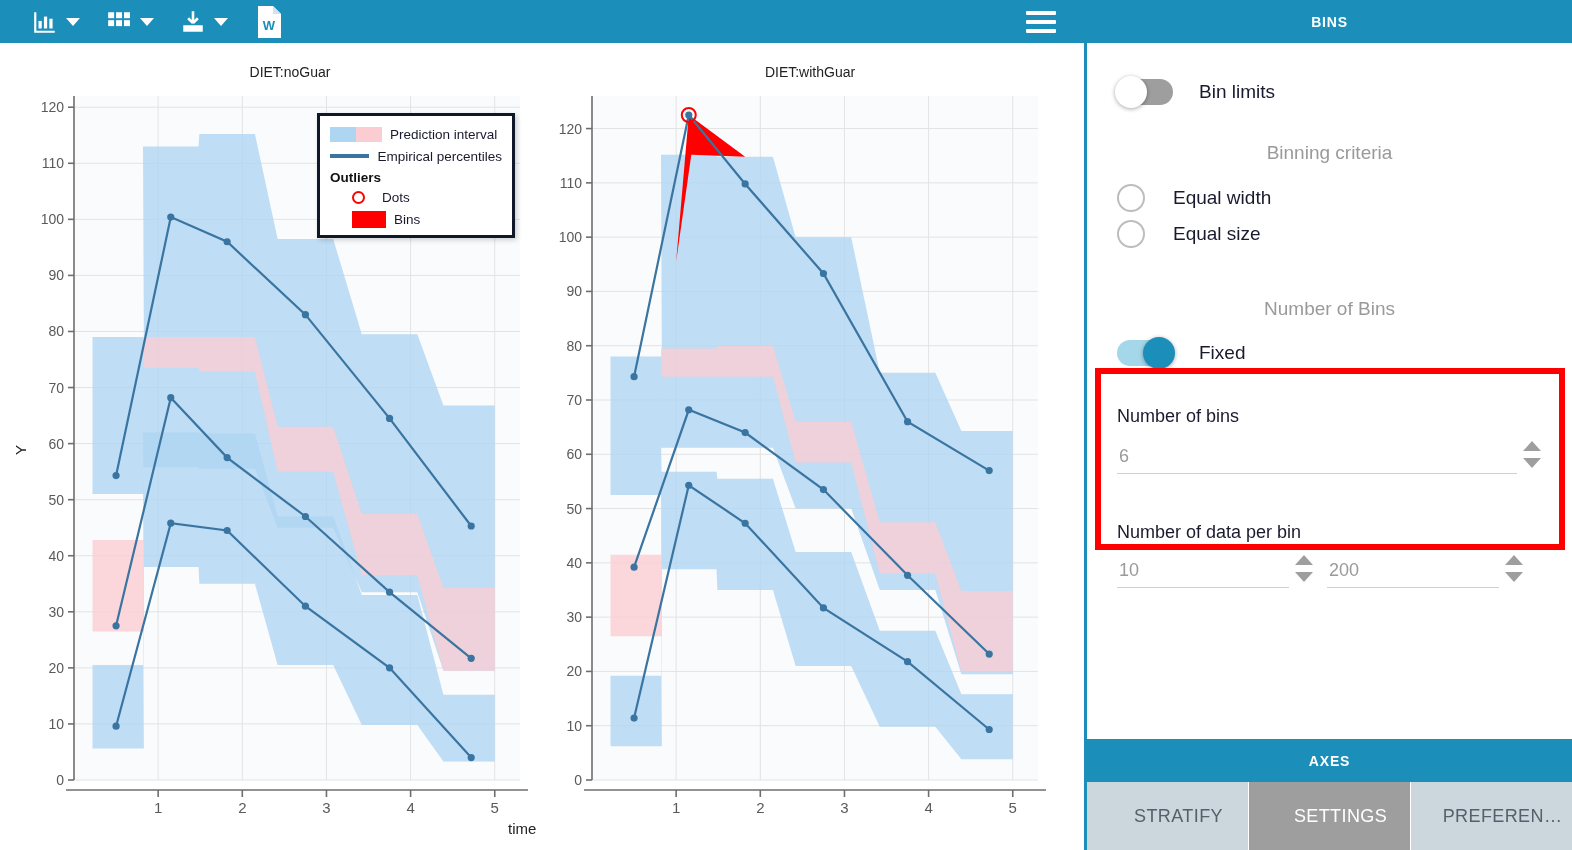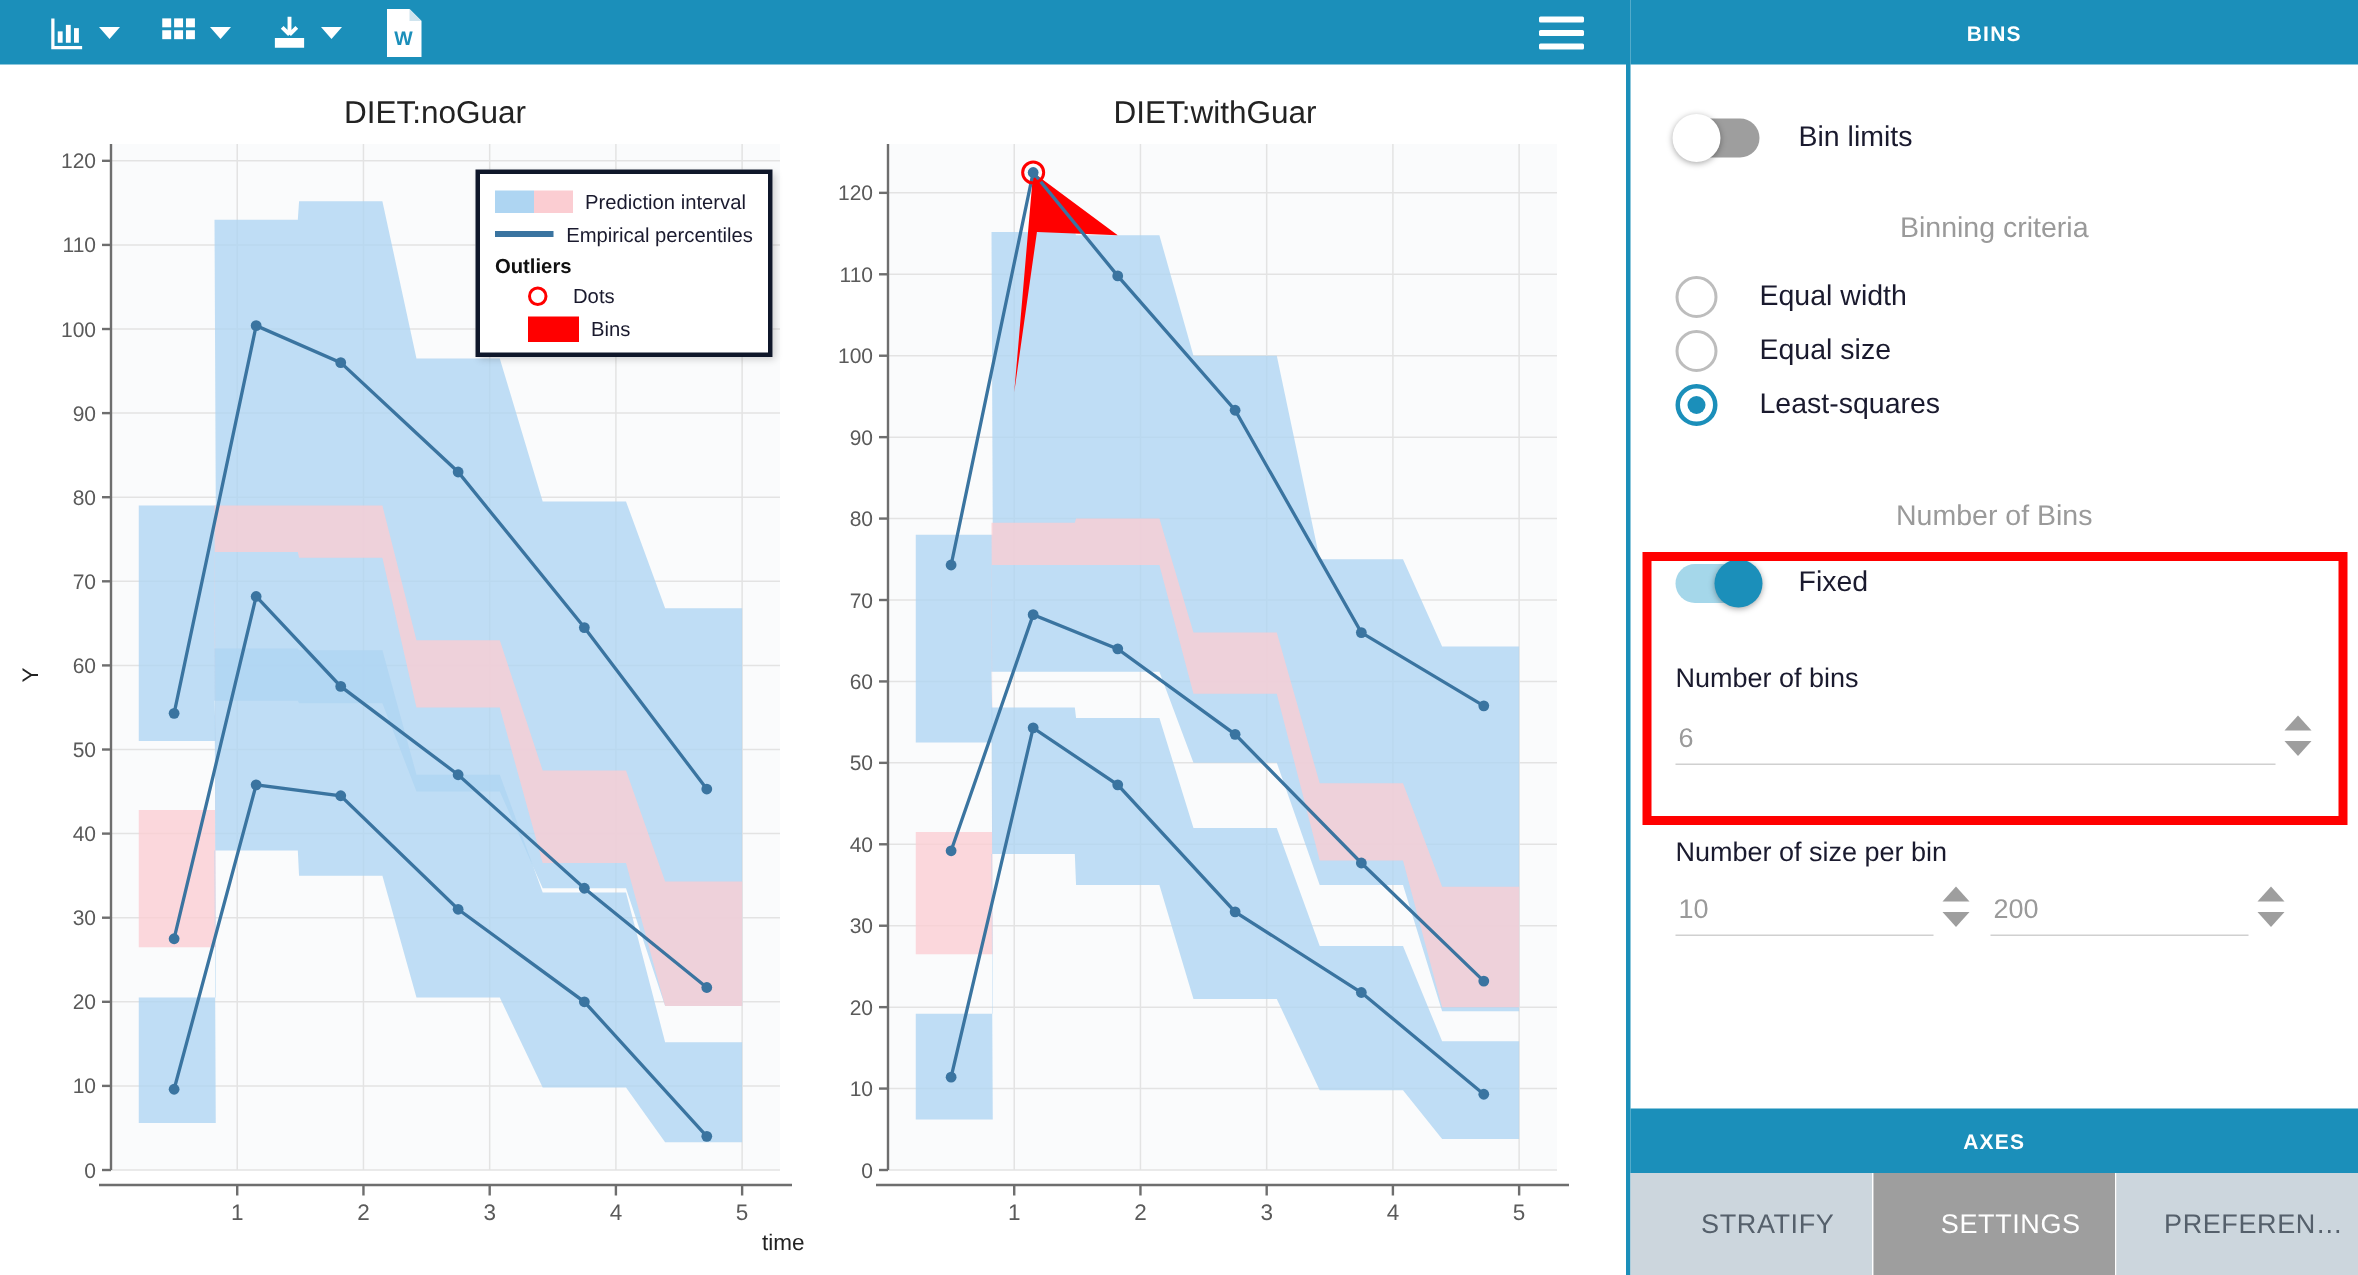--- a/index.html
+++ b/index.html
@@ -57,7 +57,7 @@
   
   .chart-title {
     position: absolute;
-    font-size: 21px; color: #222;
+    font-size: 14px; color: #222;
     text-align: center;
   }
 

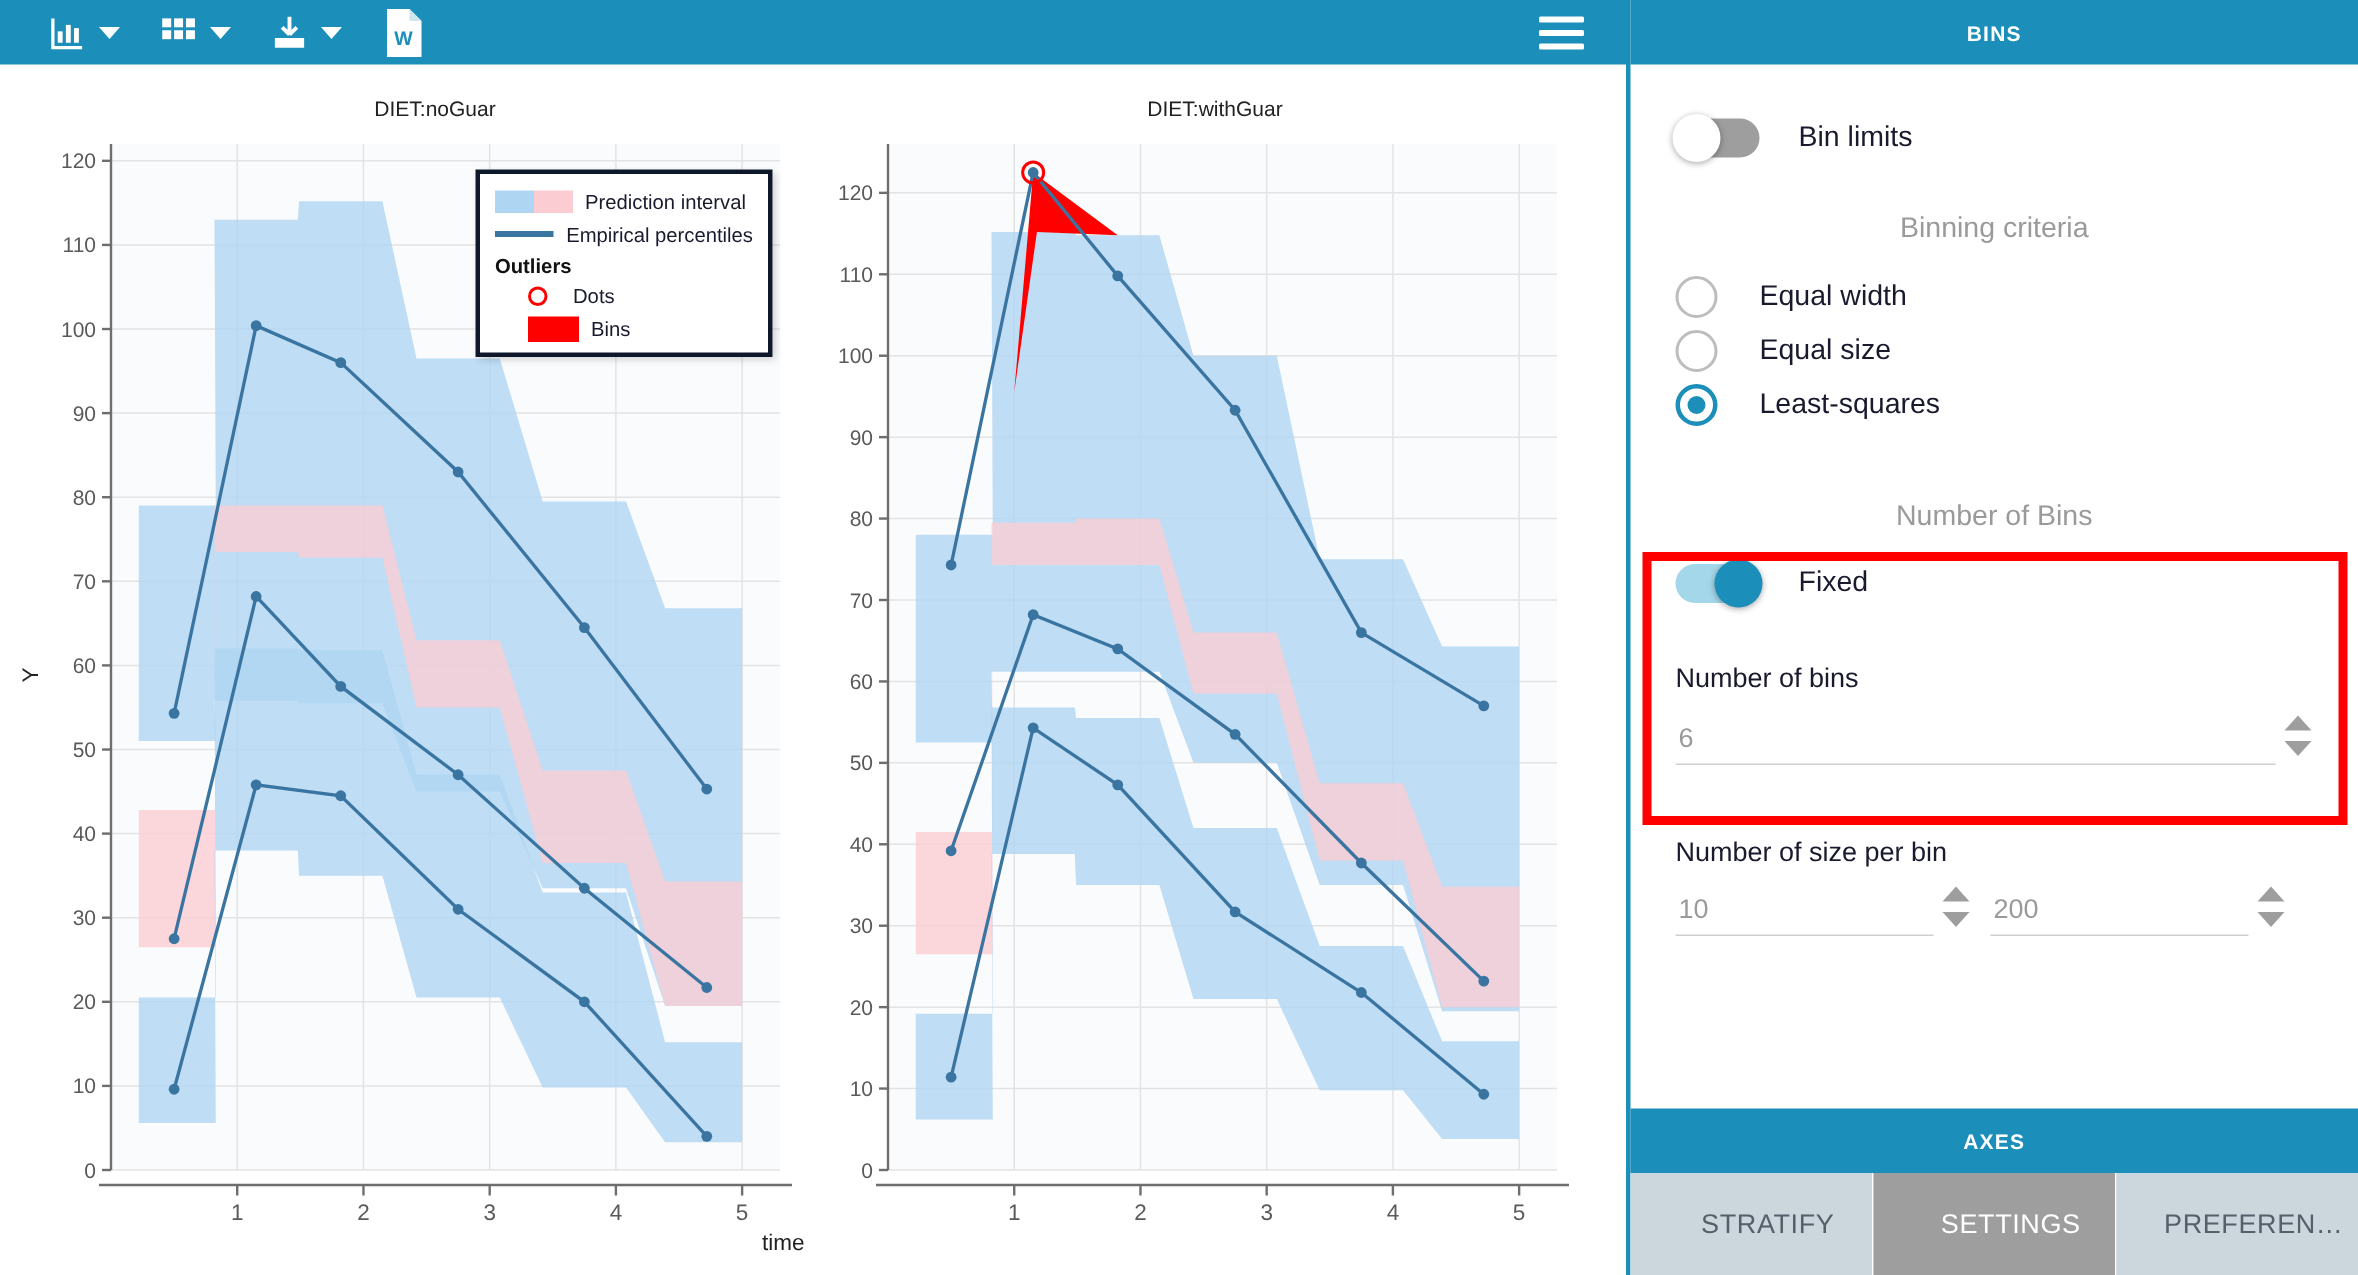--- a/index.html
+++ b/index.html
@@ -495,10 +495,6 @@
           <span class="radio"></span>
           <span class="radio-label">Equal size</span>
         </div>
-        <div class="radio-row">
-          <span class="radio checked"></span>
-          <span class="radio-label">Least-squares</span>
-        </div>
       </div>
 
       <div class="section-caption" style="margin-top:46px;">Number of Bins</div>

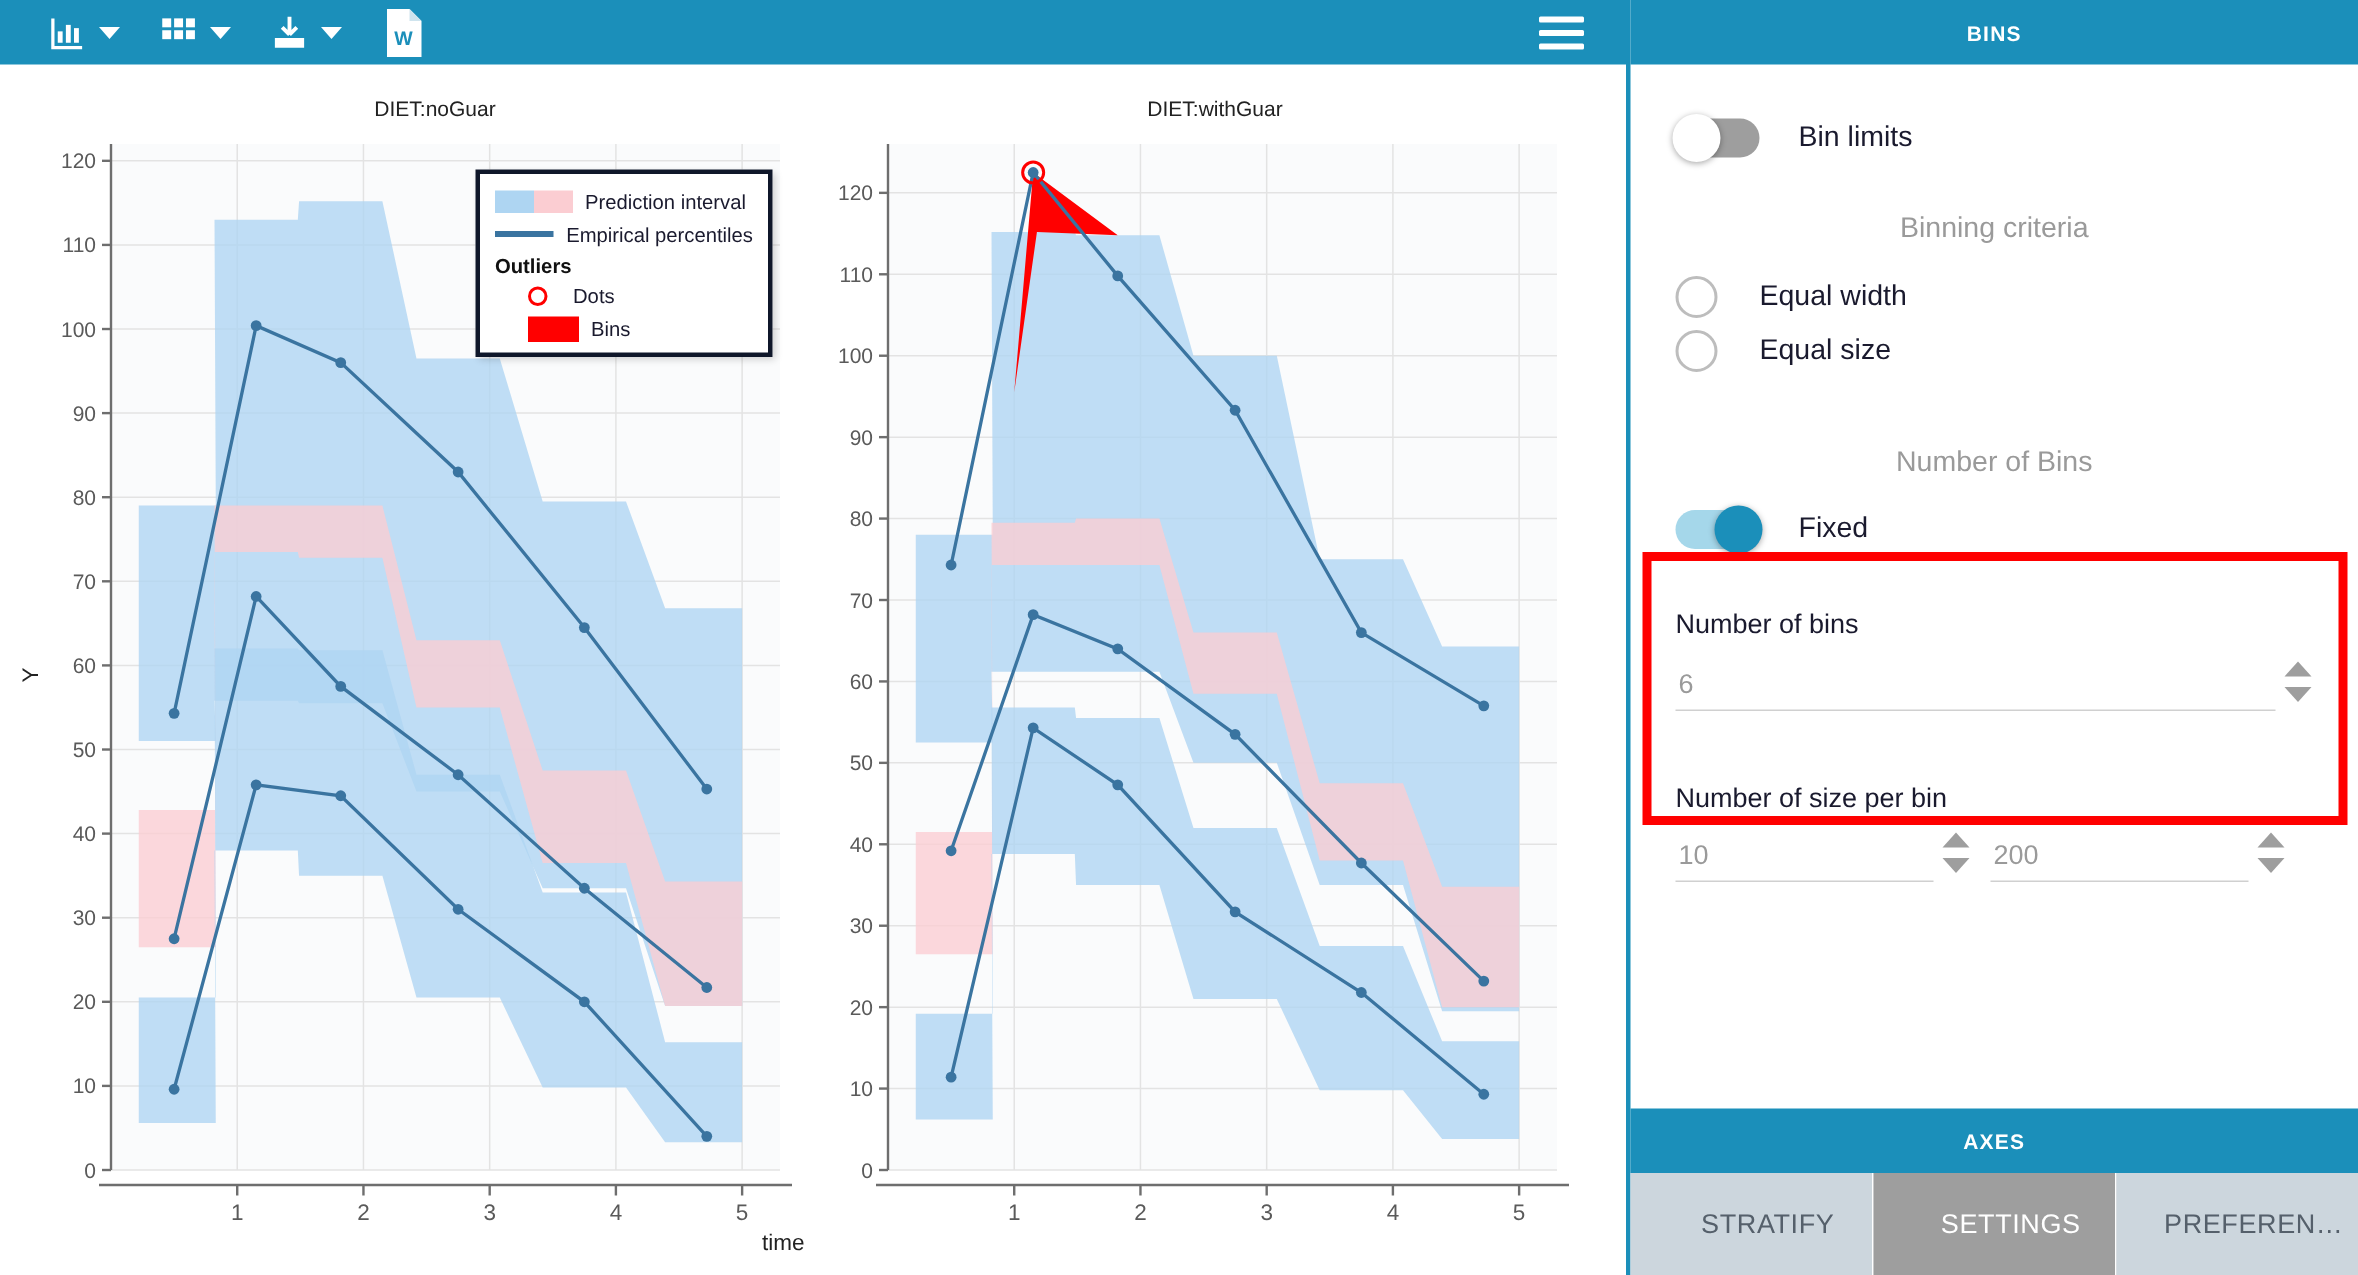--- a/index.html
+++ b/index.html
@@ -515,7 +515,7 @@
         </span>
       </div>
 
-      <div class="field-label" style="margin-top:48px;">Number of size per bin</div>
+      <div class="field-label" style="margin-top:48px;">Number of data per bin</div>
       <div style="display:flex; margin-top:12px;">
         <div class="field">
           <input class="field-input" style="width: 172px;" type="text" value="10">

